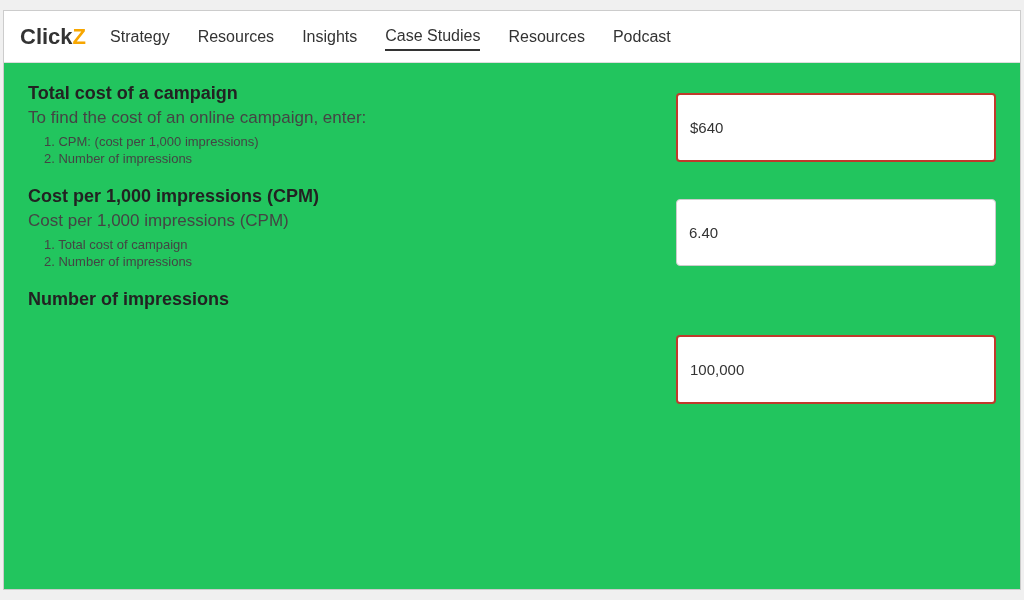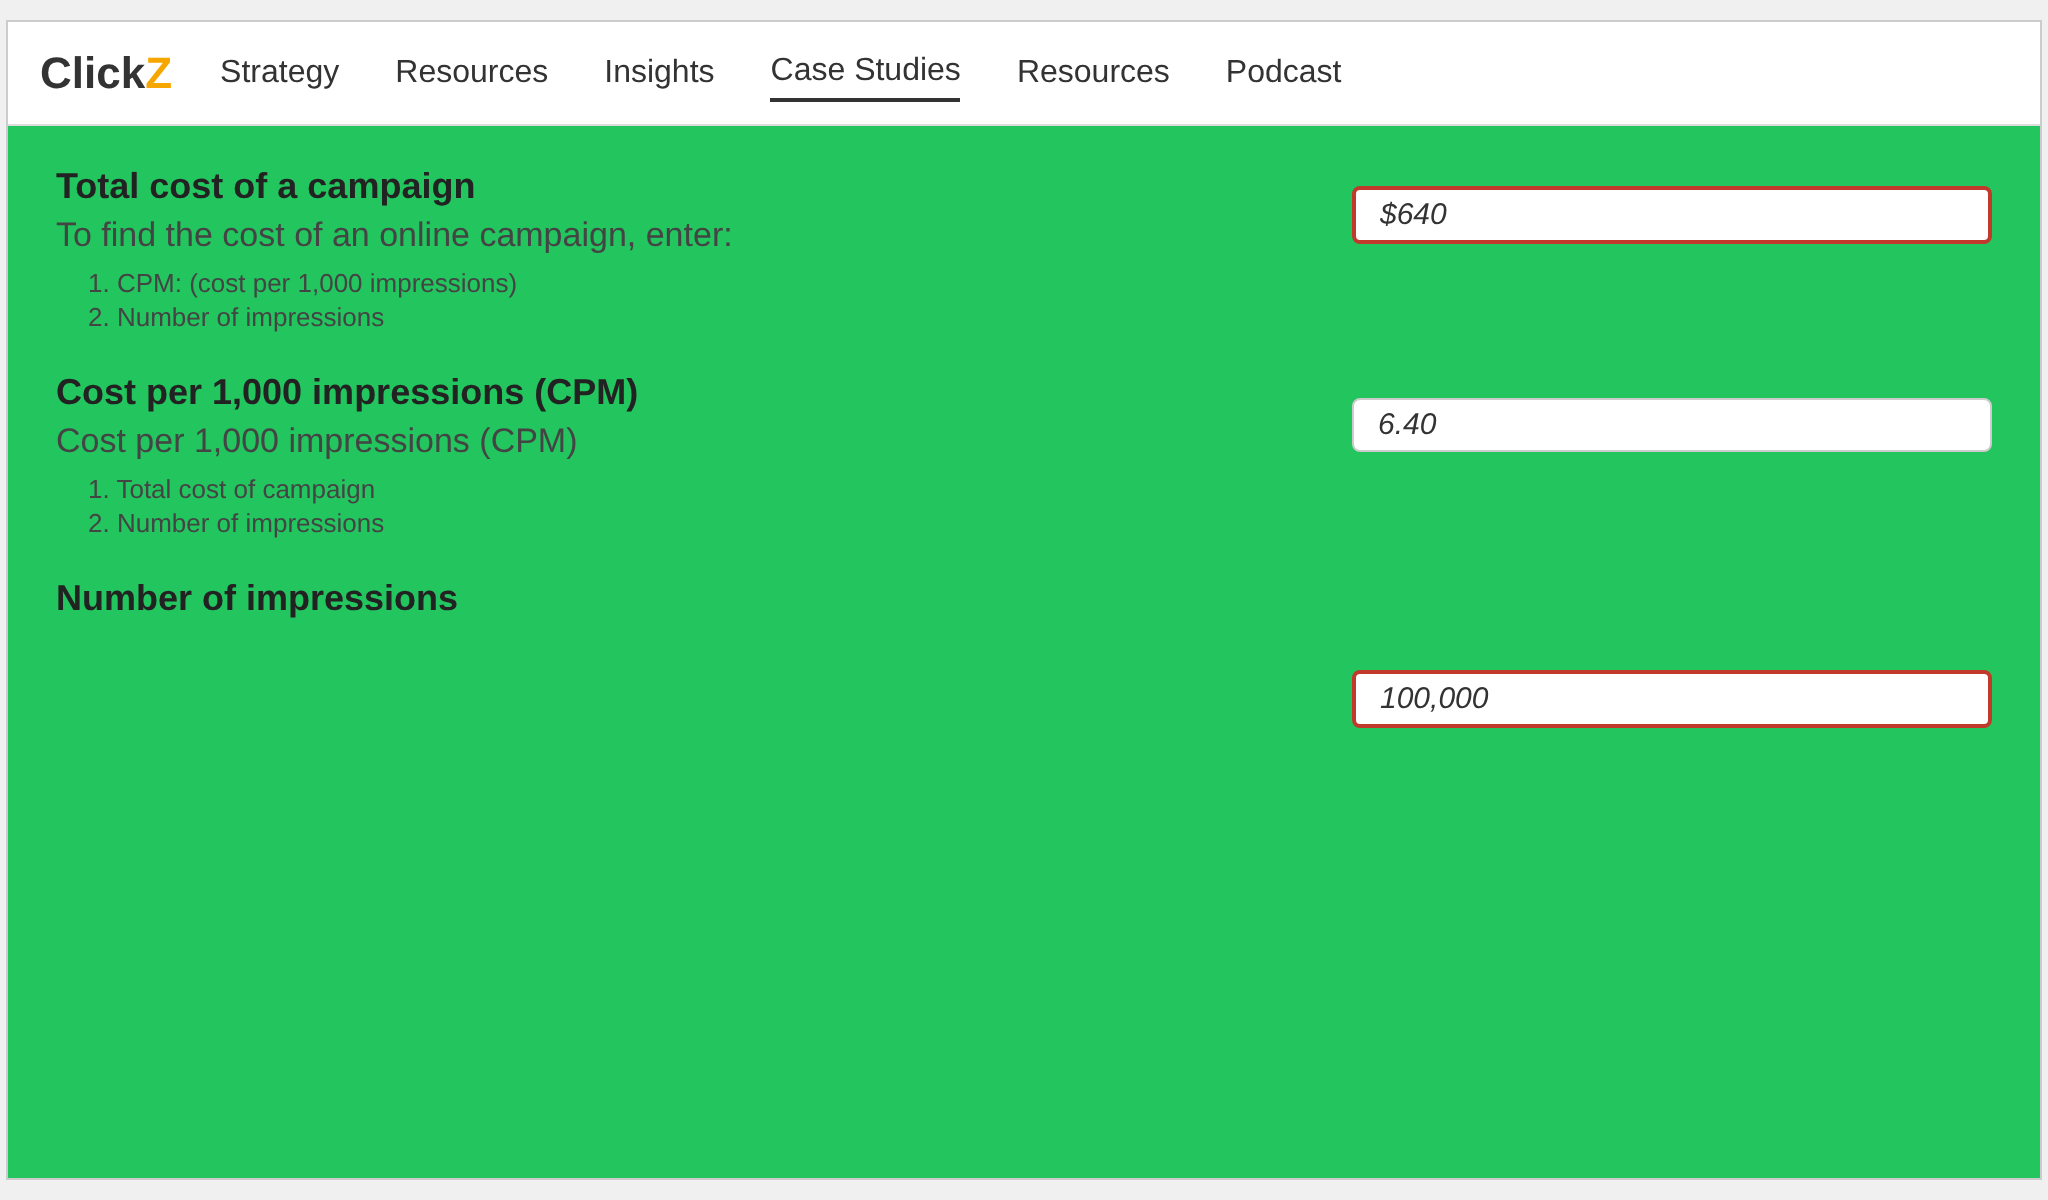--- a/index.html
+++ b/index.html
@@ -125,14 +125,13 @@
 
     .calc-input {
       width: 100%;
-      padding: 4px 12px;
+      padding: 24px 12px;
       font-size: 15px;
       color: #333;
       border: 1px solid #ccc;
       border-radius: 4px;
       outline: none;
       background: #fff;
-      font-style: italic;
     }
 
     .calc-input.highlighted {

